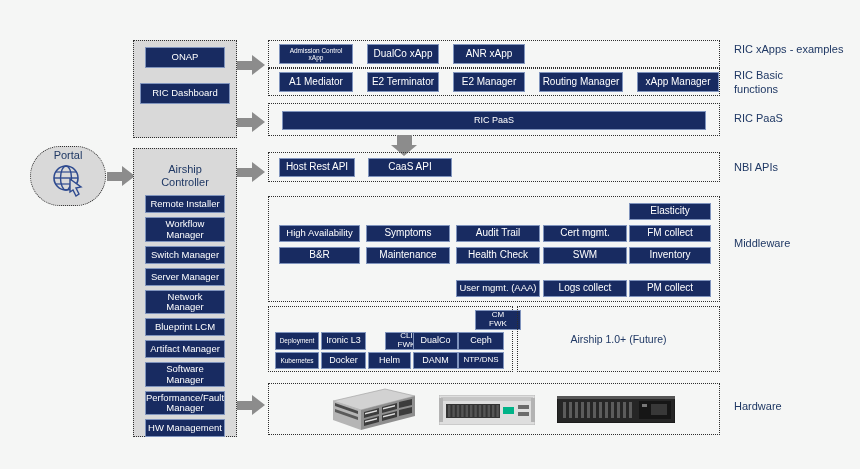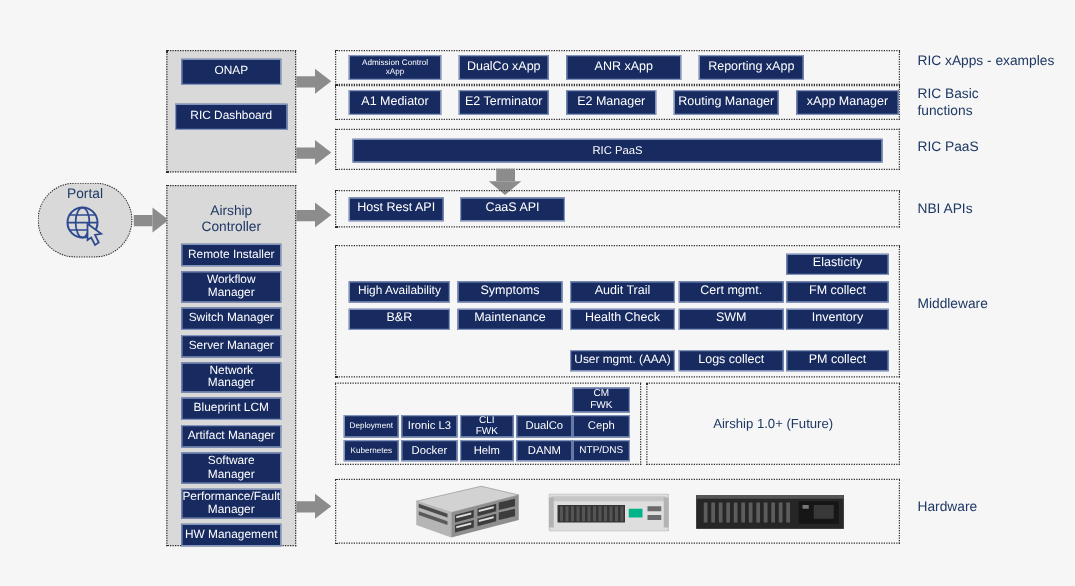--- a/index.html
+++ b/index.html
@@ -93,7 +93,7 @@
     <div class="row" style="left:10px;top:0;height:26px;gap:14px;">
       <div class="btn sm" style="width:74px;height:20px;">Admission Control xApp</div>
       <div class="btn" style="width:72px;height:20px;">DualCo xApp</div>
-      <div class="btn" style="width:92px;height:20px;">ANR xApp</div>
+      <div class="btn" style="width:72px;height:20px;">ANR xApp</div>
       <div class="btn" style="width:84px;height:20px;">Reporting xApp</div>
     </div>
   </div>

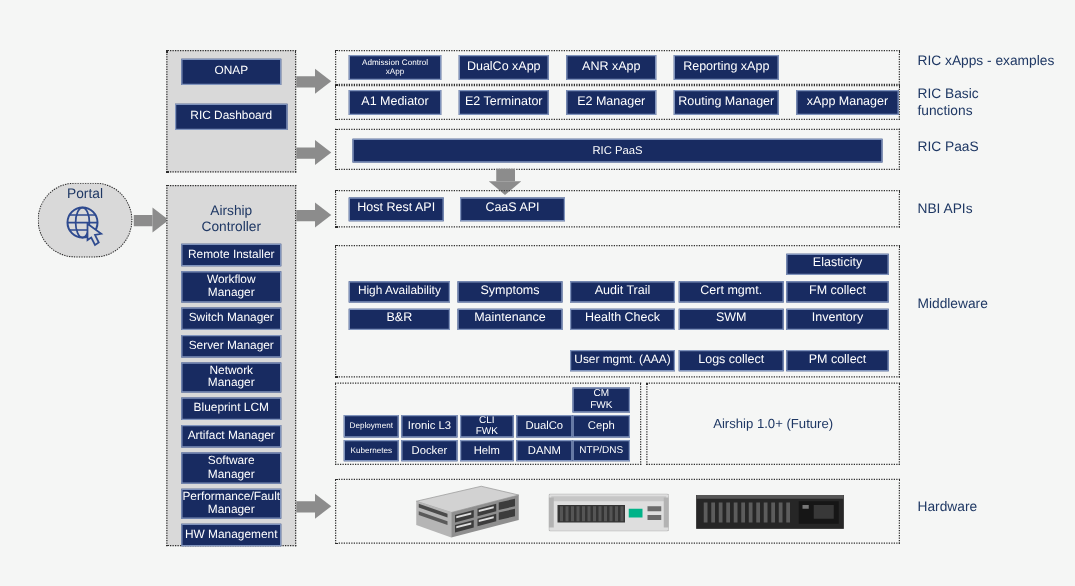--- a/index.html
+++ b/index.html
@@ -94,7 +94,6 @@
       <div class="btn sm" style="width:74px;height:20px;">Admission Control xApp</div>
       <div class="btn" style="width:72px;height:20px;">DualCo xApp</div>
       <div class="btn" style="width:72px;height:20px;">ANR xApp</div>
-      <div class="btn" style="width:84px;height:20px;">Reporting xApp</div>
     </div>
   </div>
 

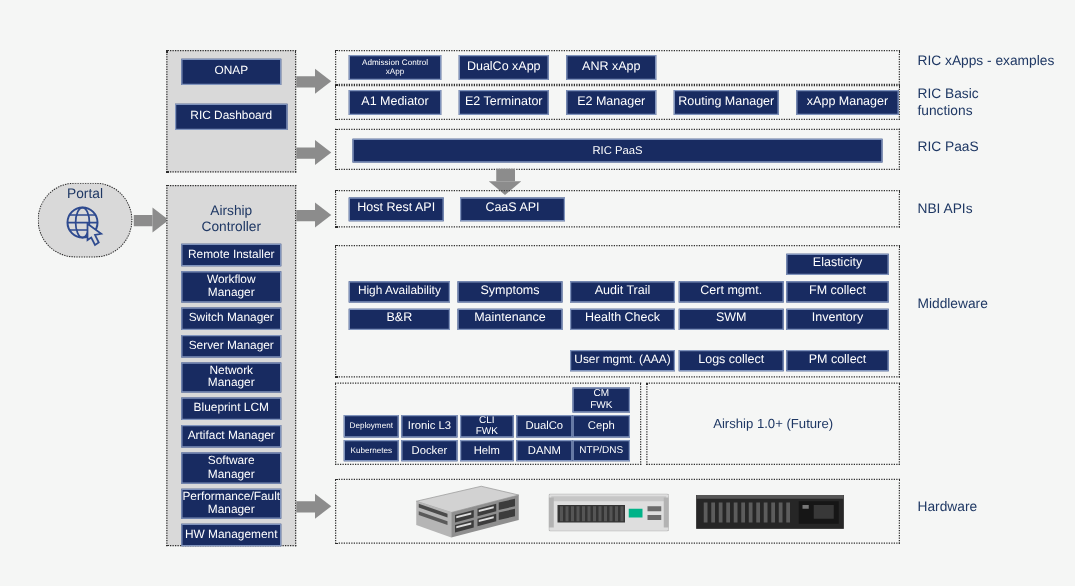--- a/index.html
+++ b/index.html
@@ -27,7 +27,7 @@
   .colbtn{width:80px;min-height:18px;flex:none;font-size:9.5px;}
   .sm{font-size:6.5px;}
   .md{font-size:8px;}
-  .wrap2{padding:1px 9px;}
+  .wrap2{padding:1px 9px;margin-left:17px;}
 </style>
 </head>
 <body>

